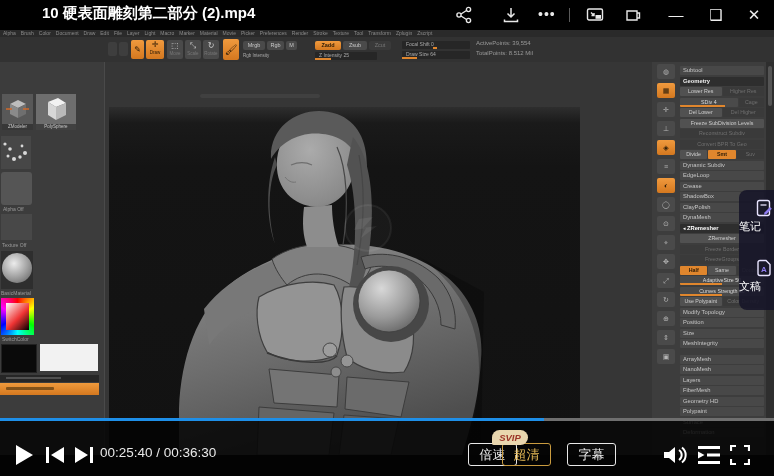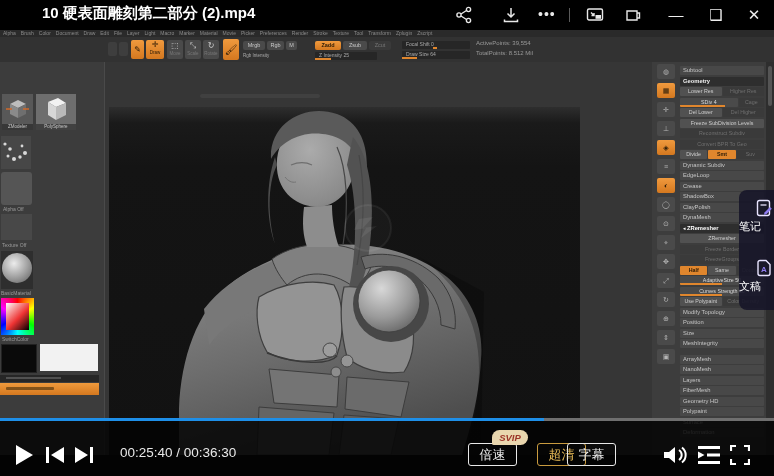--- a/index.html
+++ b/index.html
@@ -75,7 +75,7 @@
   #controlbar{left:0;top:421px;width:774px;height:55px;background:rgba(4,4,4,.85);z-index:10;}
   .cb-ic{position:absolute;color:#fff;}
   .cb-ic svg{display:block;}
-  #time{left:120px;top:24px;font-size:13.5px;color:#e8e8e8;white-space:nowrap;}
+  #time{left:100px;top:24px;font-size:13.5px;color:#e8e8e8;white-space:nowrap;}
   .pillbtn{position:absolute;top:22px;height:21px;width:47px;border:1.5px solid #e8e8e8;border-radius:3px;
            color:#ededed;font-size:13px;line-height:21px;text-align:center;background:transparent;}
   #btn-quality{border-color:#C99B3F;color:#E9BC57;}

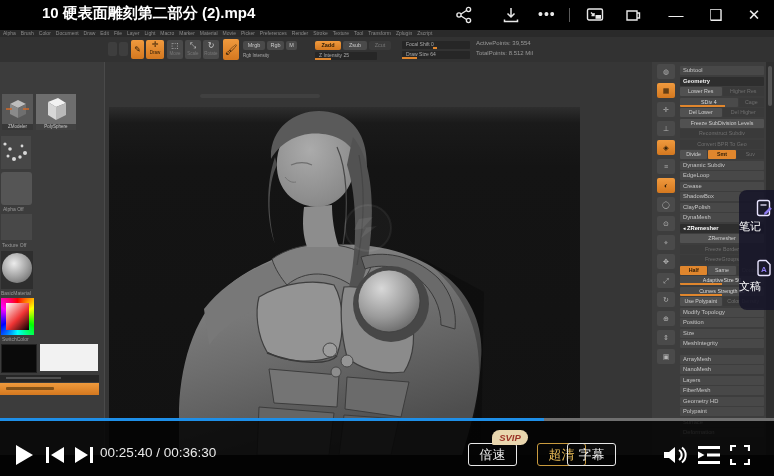--- a/index.html
+++ b/index.html
@@ -466,7 +466,7 @@
 
   <div class="pillbtn" style="left:468px">倍速</div>
   <div id="svip">SVIP</div>
-  <div class="pillbtn" id="btn-quality" style="left:537px">超清</div>
+  <div class="pillbtn" id="btn-quality" style="left:502px">超清</div>
   <div class="pillbtn" style="left:567px">字幕</div>
 
   <div class="cb-ic" style="left:663px;top:24px">

